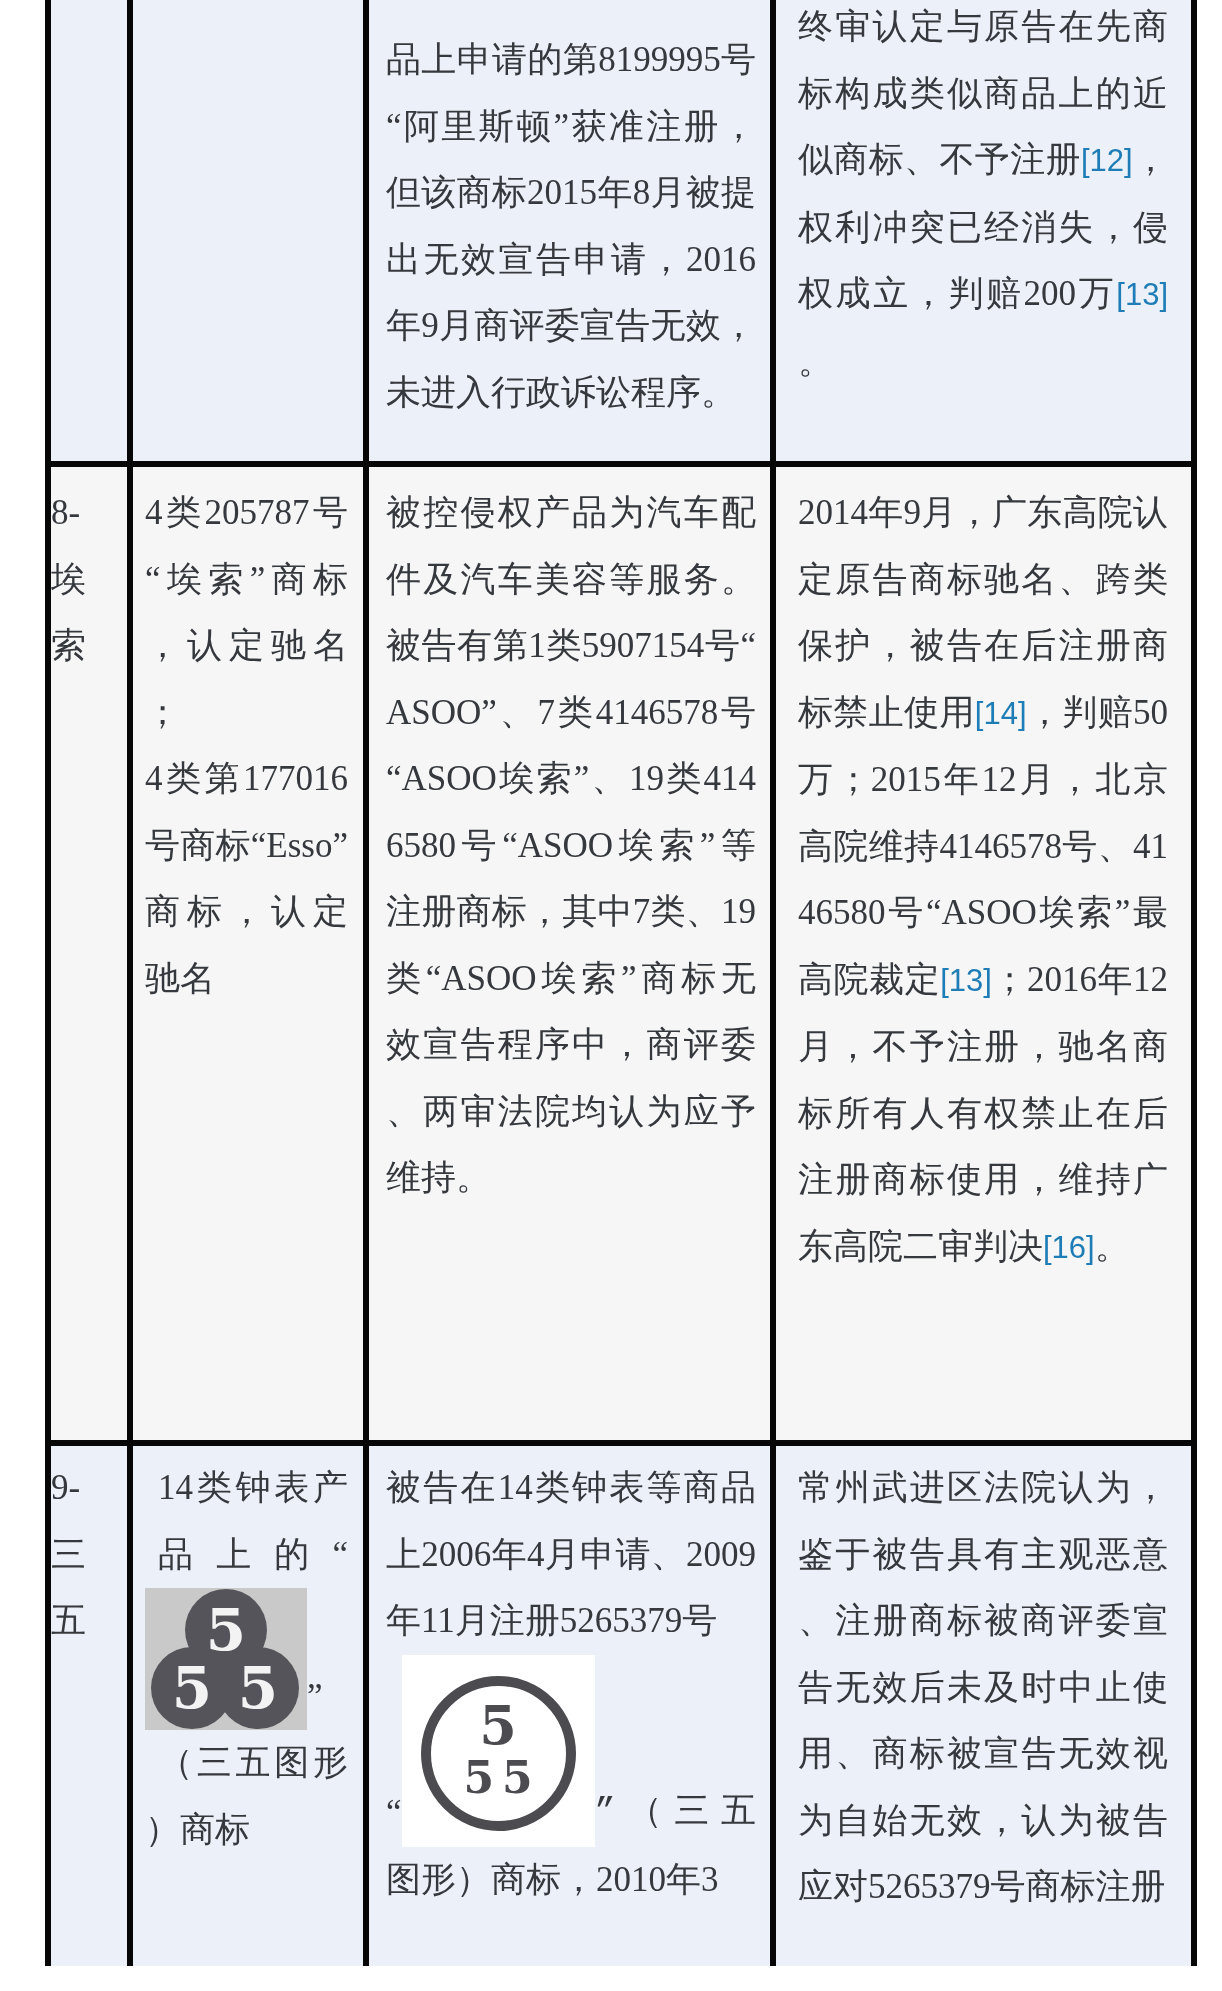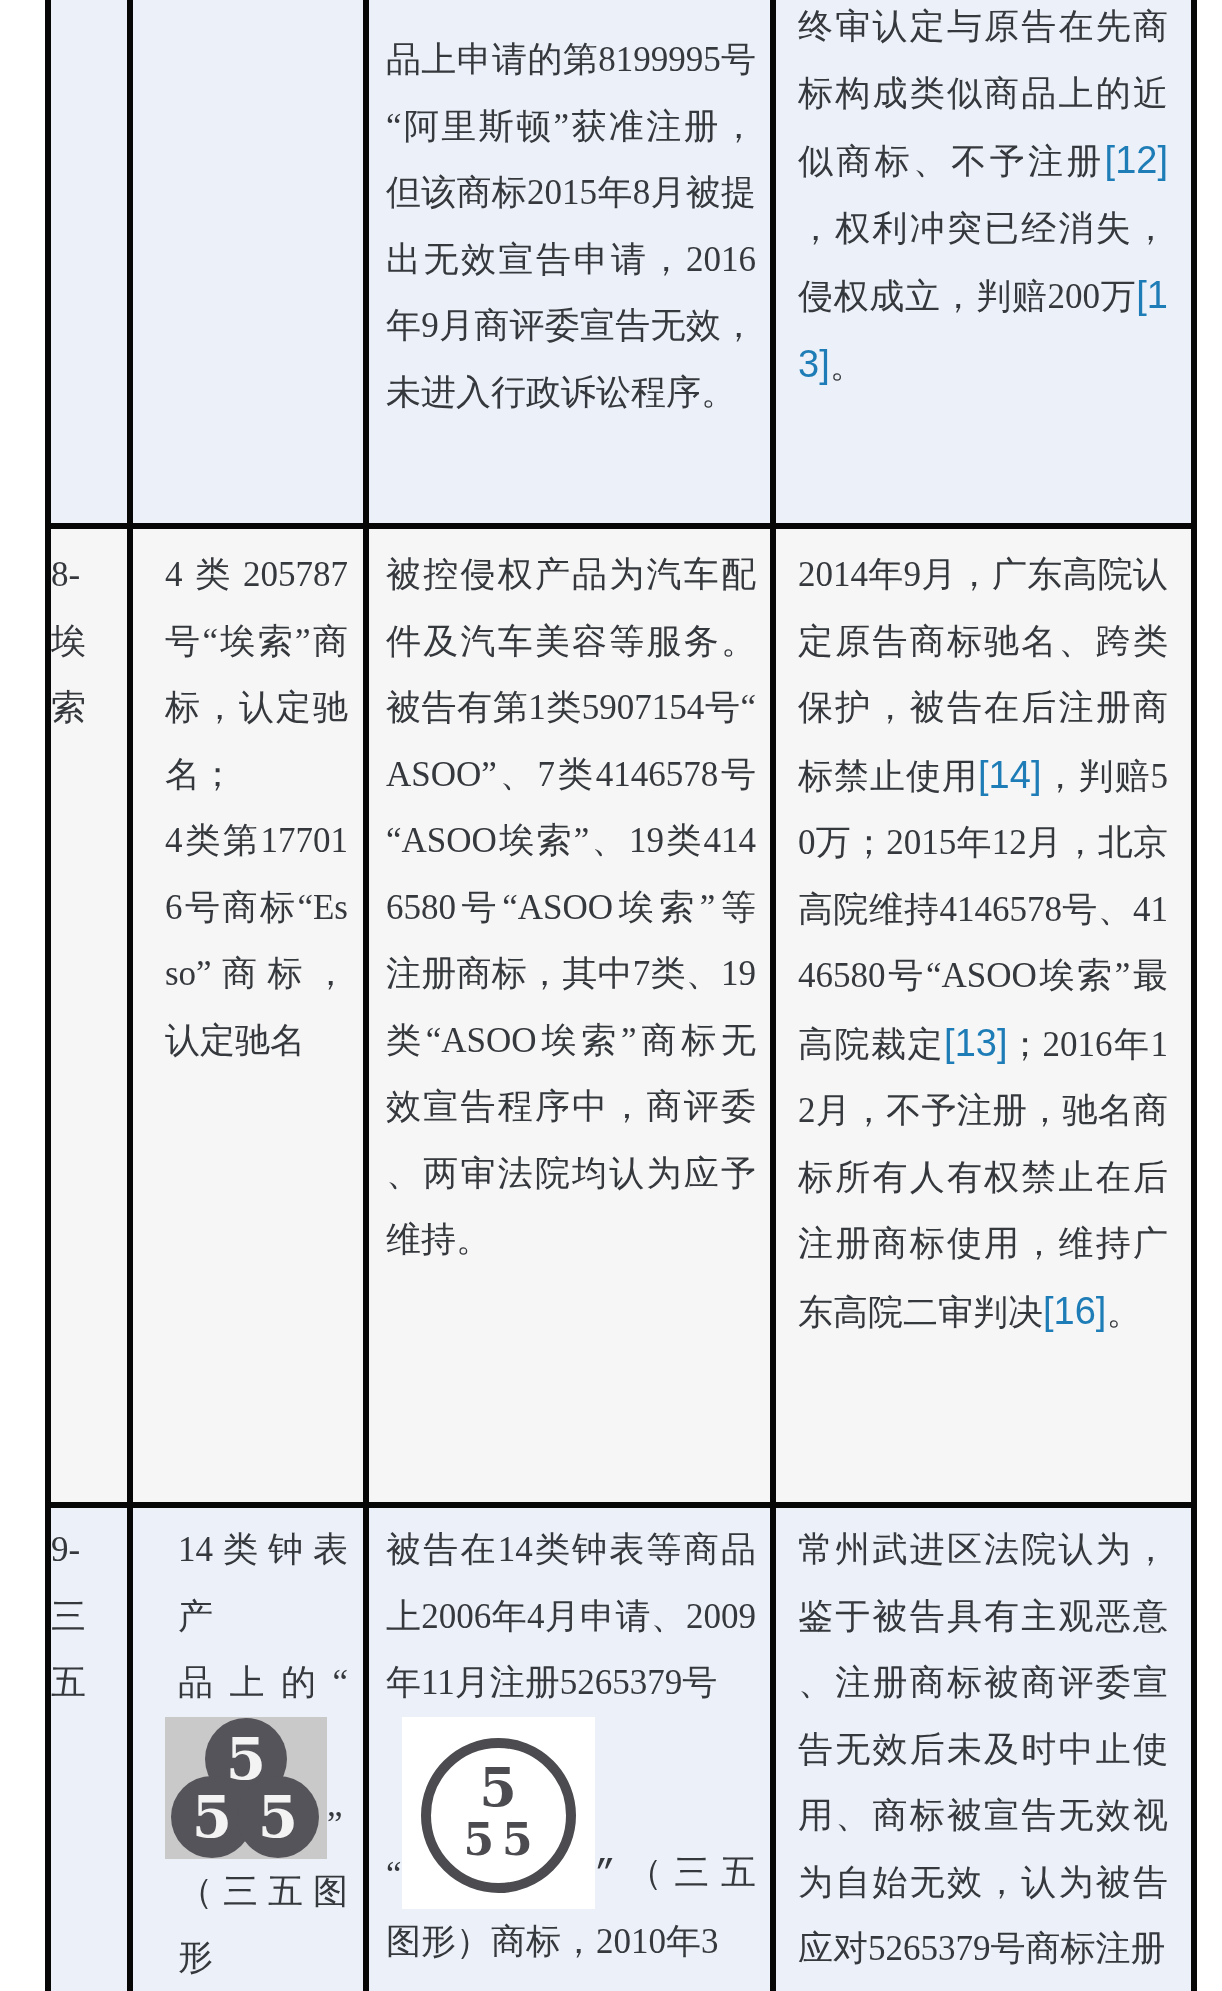--- a/index.html
+++ b/index.html
@@ -64,7 +64,7 @@
         <col style="width:421px">
     </colgroup>
     <tbody>
-      <tr class="r7 blue hasbottom" style="height:529px">
+      <tr class="r7 blue hasbottom" style="height:467px">
         <td>
             <div class="cell cell-c1"></div>
           </td>

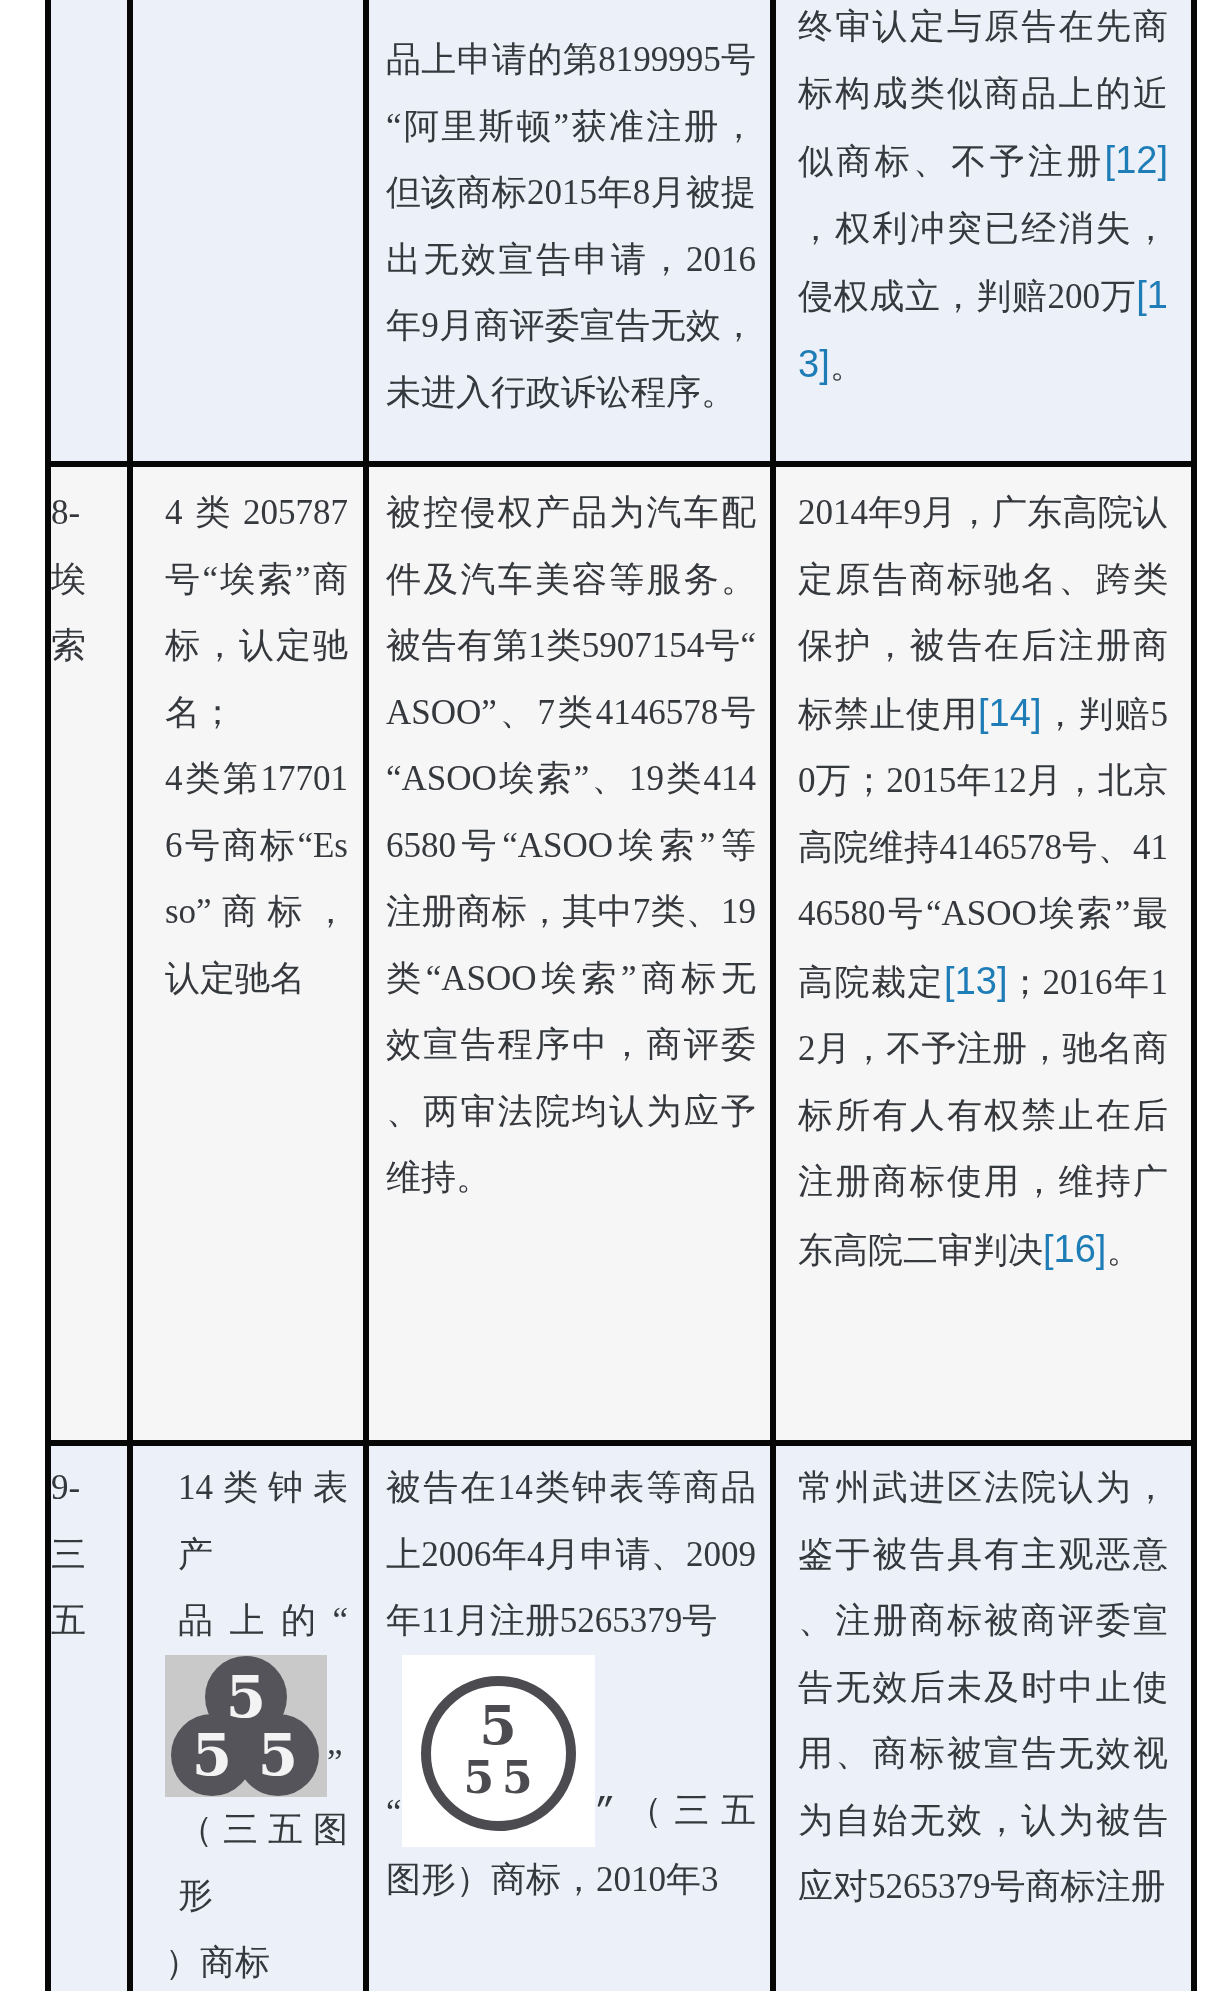--- a/index.html
+++ b/index.html
@@ -29,7 +29,7 @@
   .para{text-align:justify;word-break:break-all;line-break:anywhere;}
   .line{text-align:left;}
   .line.jlast{text-align:justify;text-align-last:justify;margin-left:13px;}
-  .ref{font-family:"Liberation Sans","DejaVu Sans",sans-serif;font-size:38px;color:var(--link);cursor:pointer;}
+  .ref{font-family:"Liberation Sans","DejaVu Sans",sans-serif;font-size:31px;color:var(--link);cursor:pointer;}
   .imgrow{display:flex;align-items:flex-end;}
   .qmark{white-space:pre;}
   .post-stretch{flex:1;text-align:justify;text-align-last:justify;font-family:Liberation Mono, monospace;}

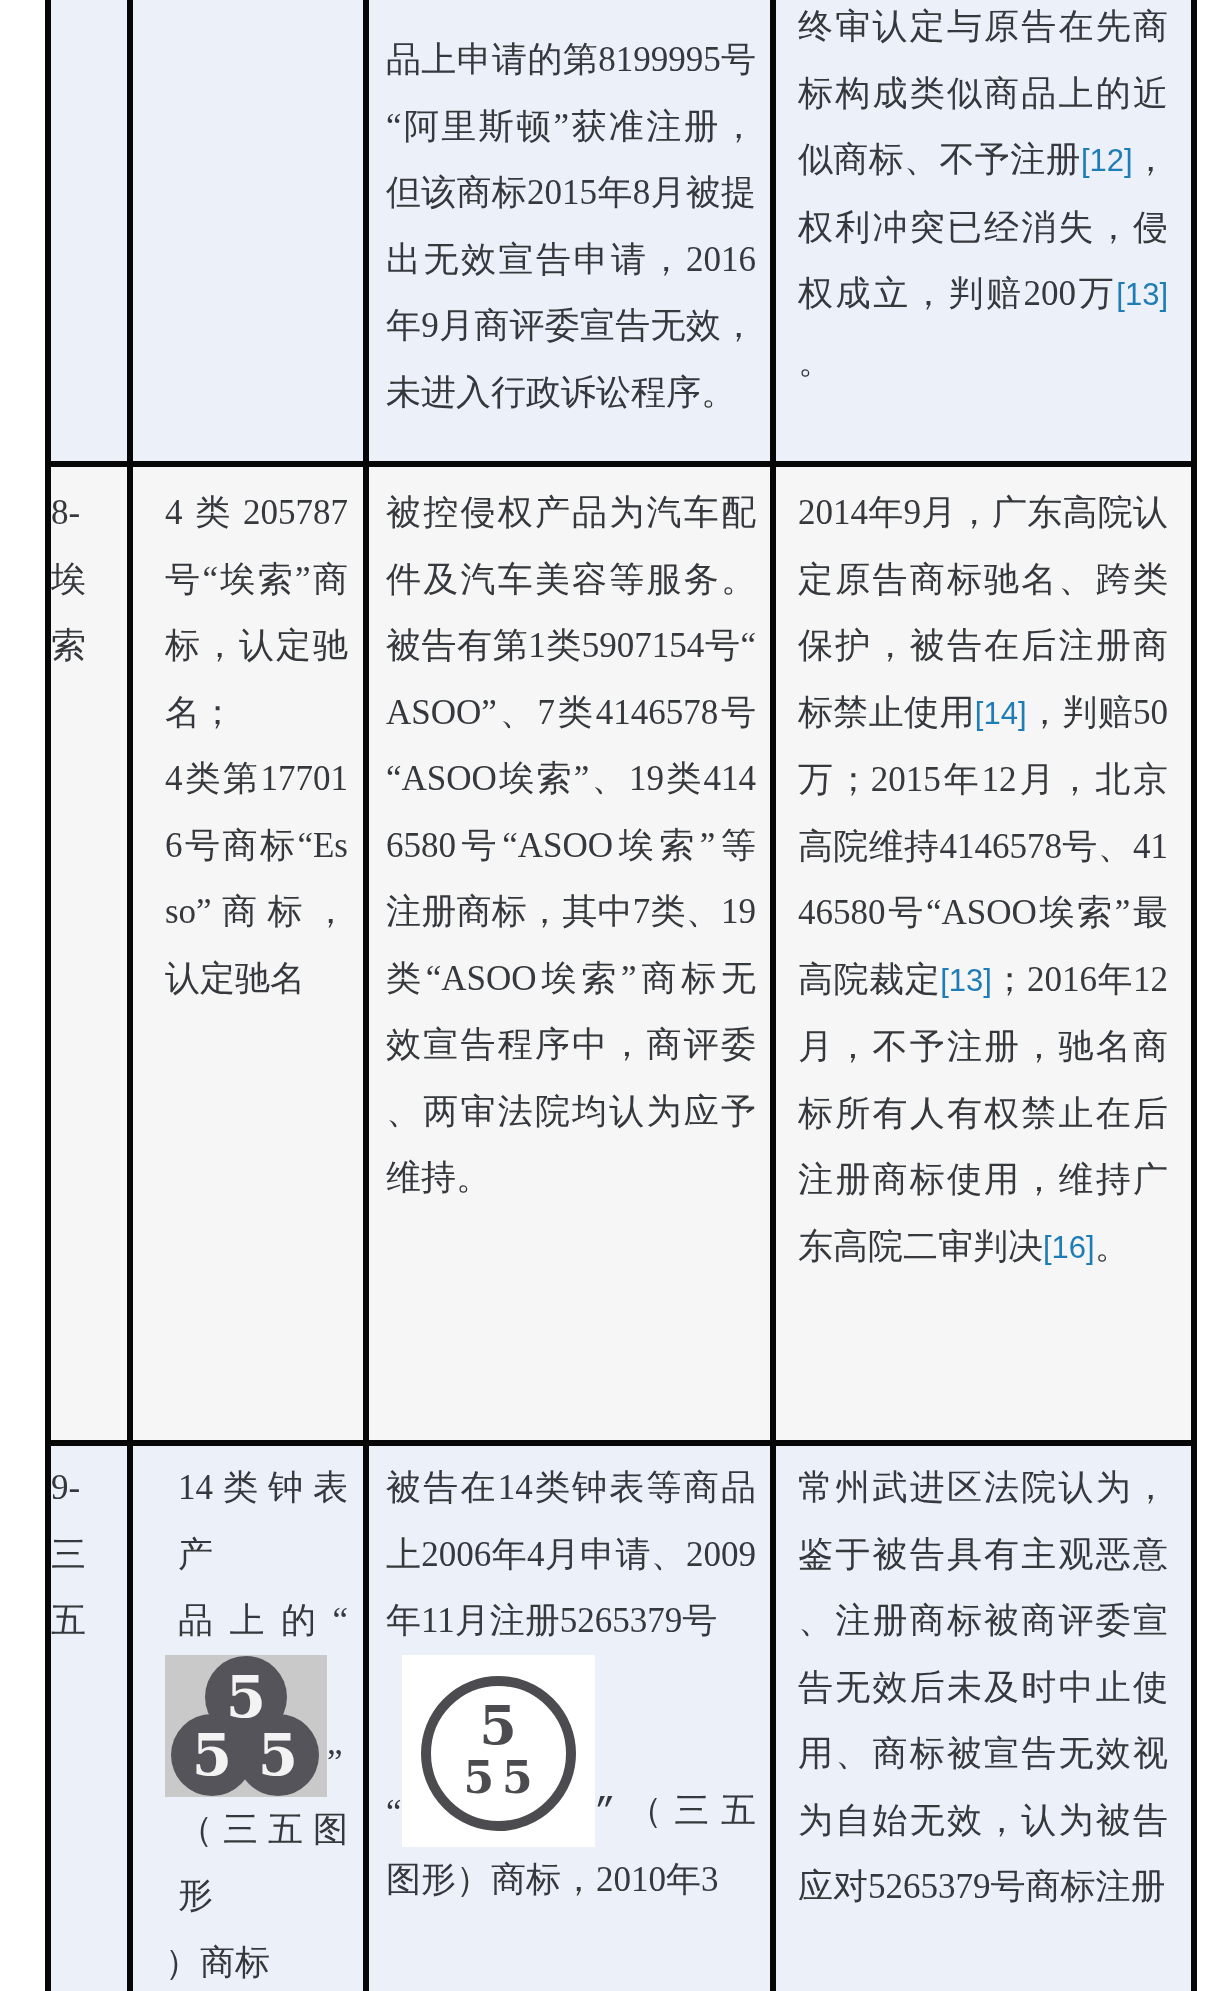--- a/index.html
+++ b/index.html
@@ -20,7 +20,7 @@
   tr.gray td{background:var(--row-gray);}
   .cell{font-size:35px;line-height:66.5px;}
   .cell-c1{text-align:center;padding-top:13px;}
-  .cell-c2{padding:13px 15px 0 32px;}
+  .cell-c2{padding:13px 15px 0 12px;}
   .cell-c3{padding:13px 14px 0 17px;}
   .cell-c4{padding:13px 23px 0 22px;}
   tr.r7 .cell-c3{padding-top:27px;}

